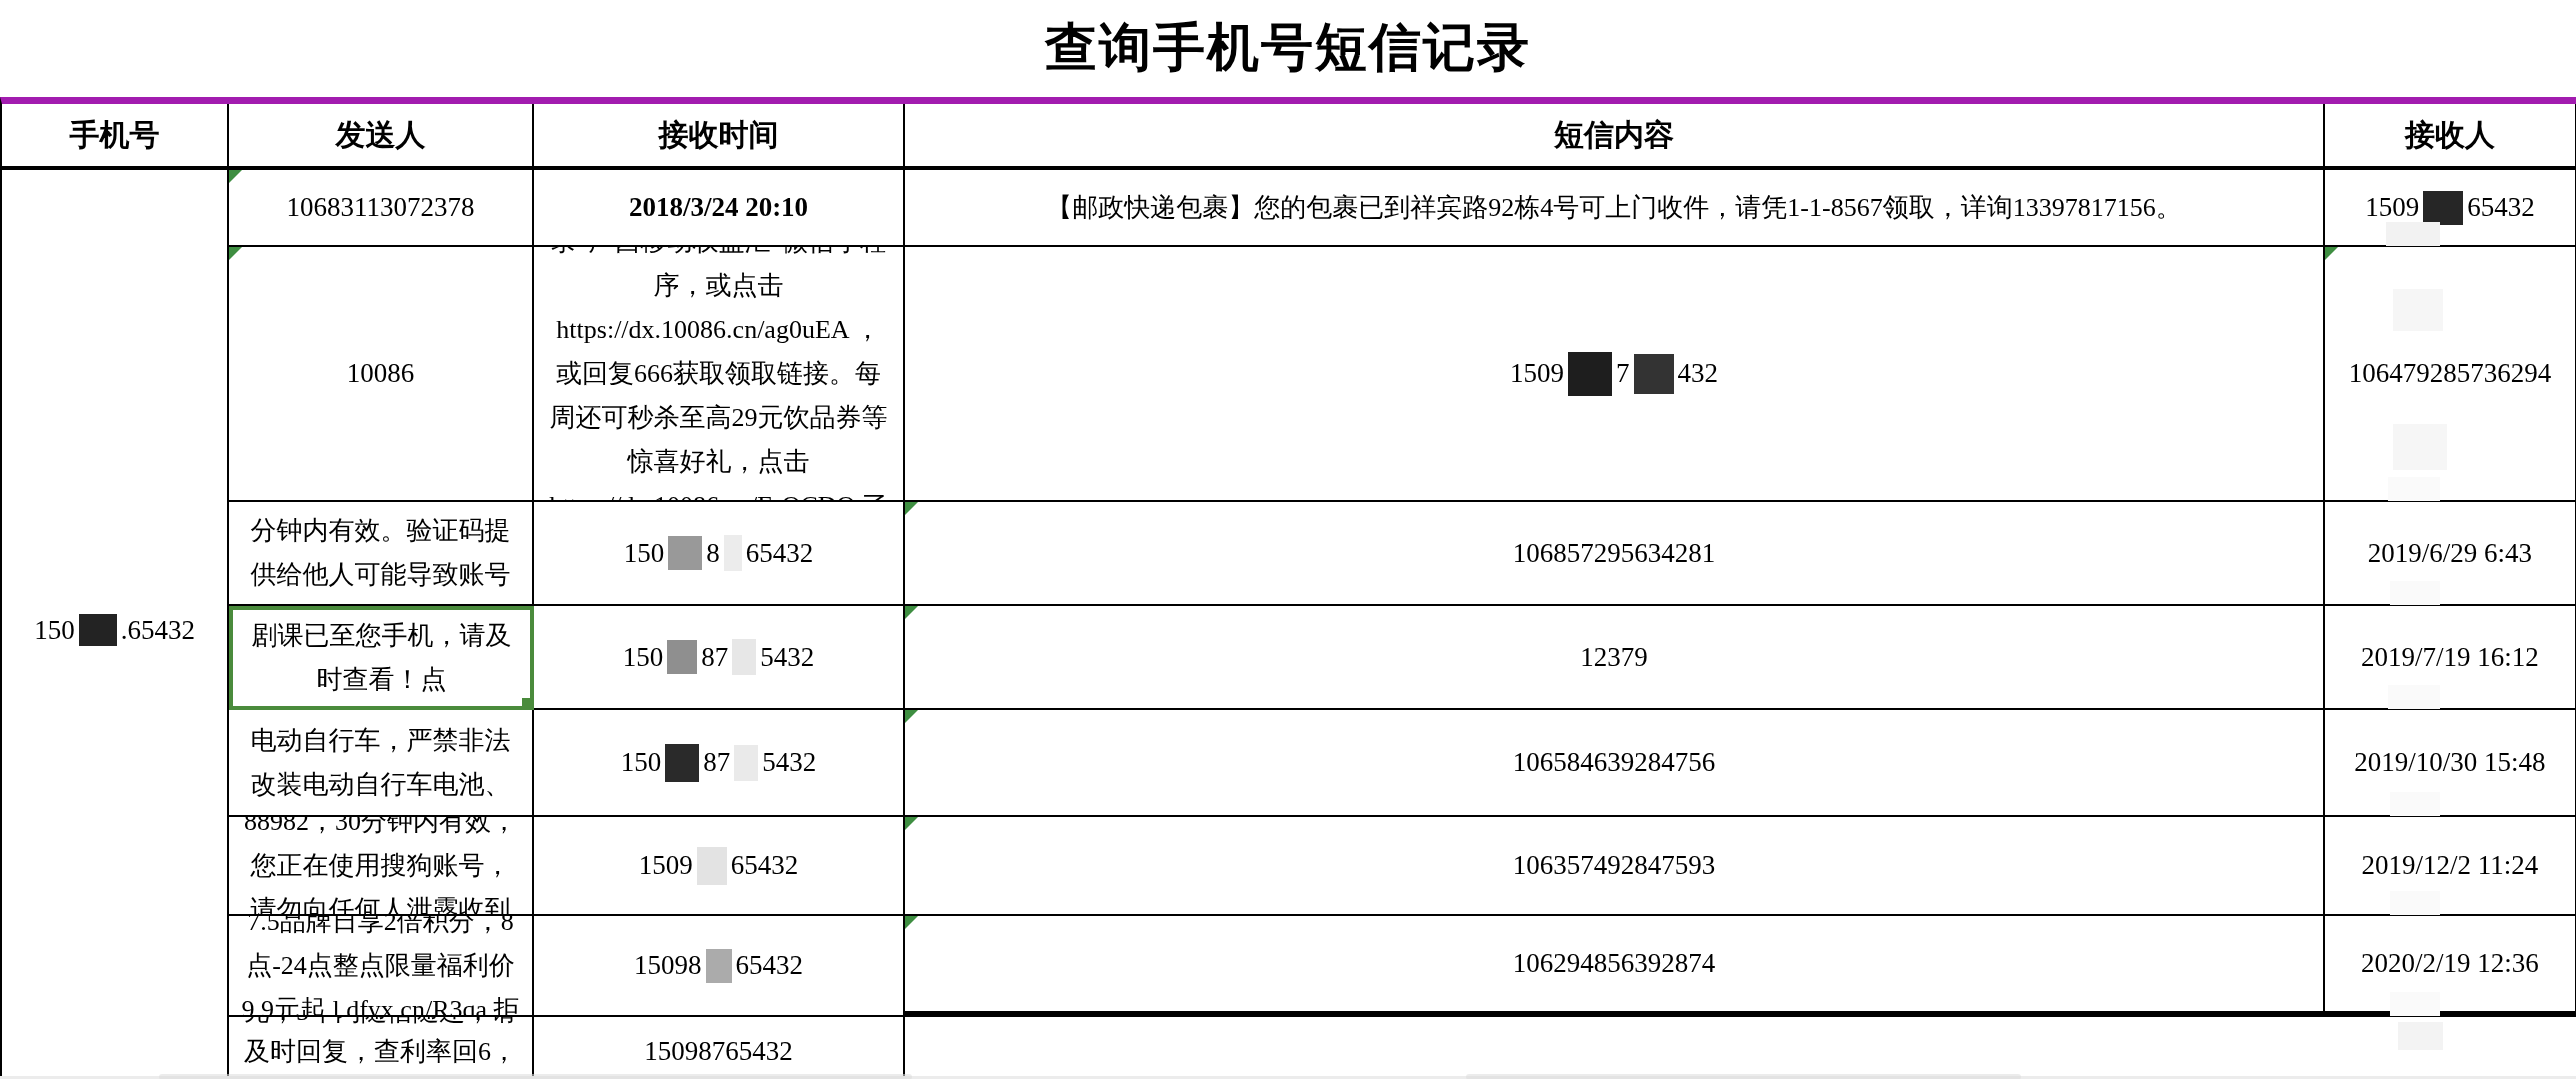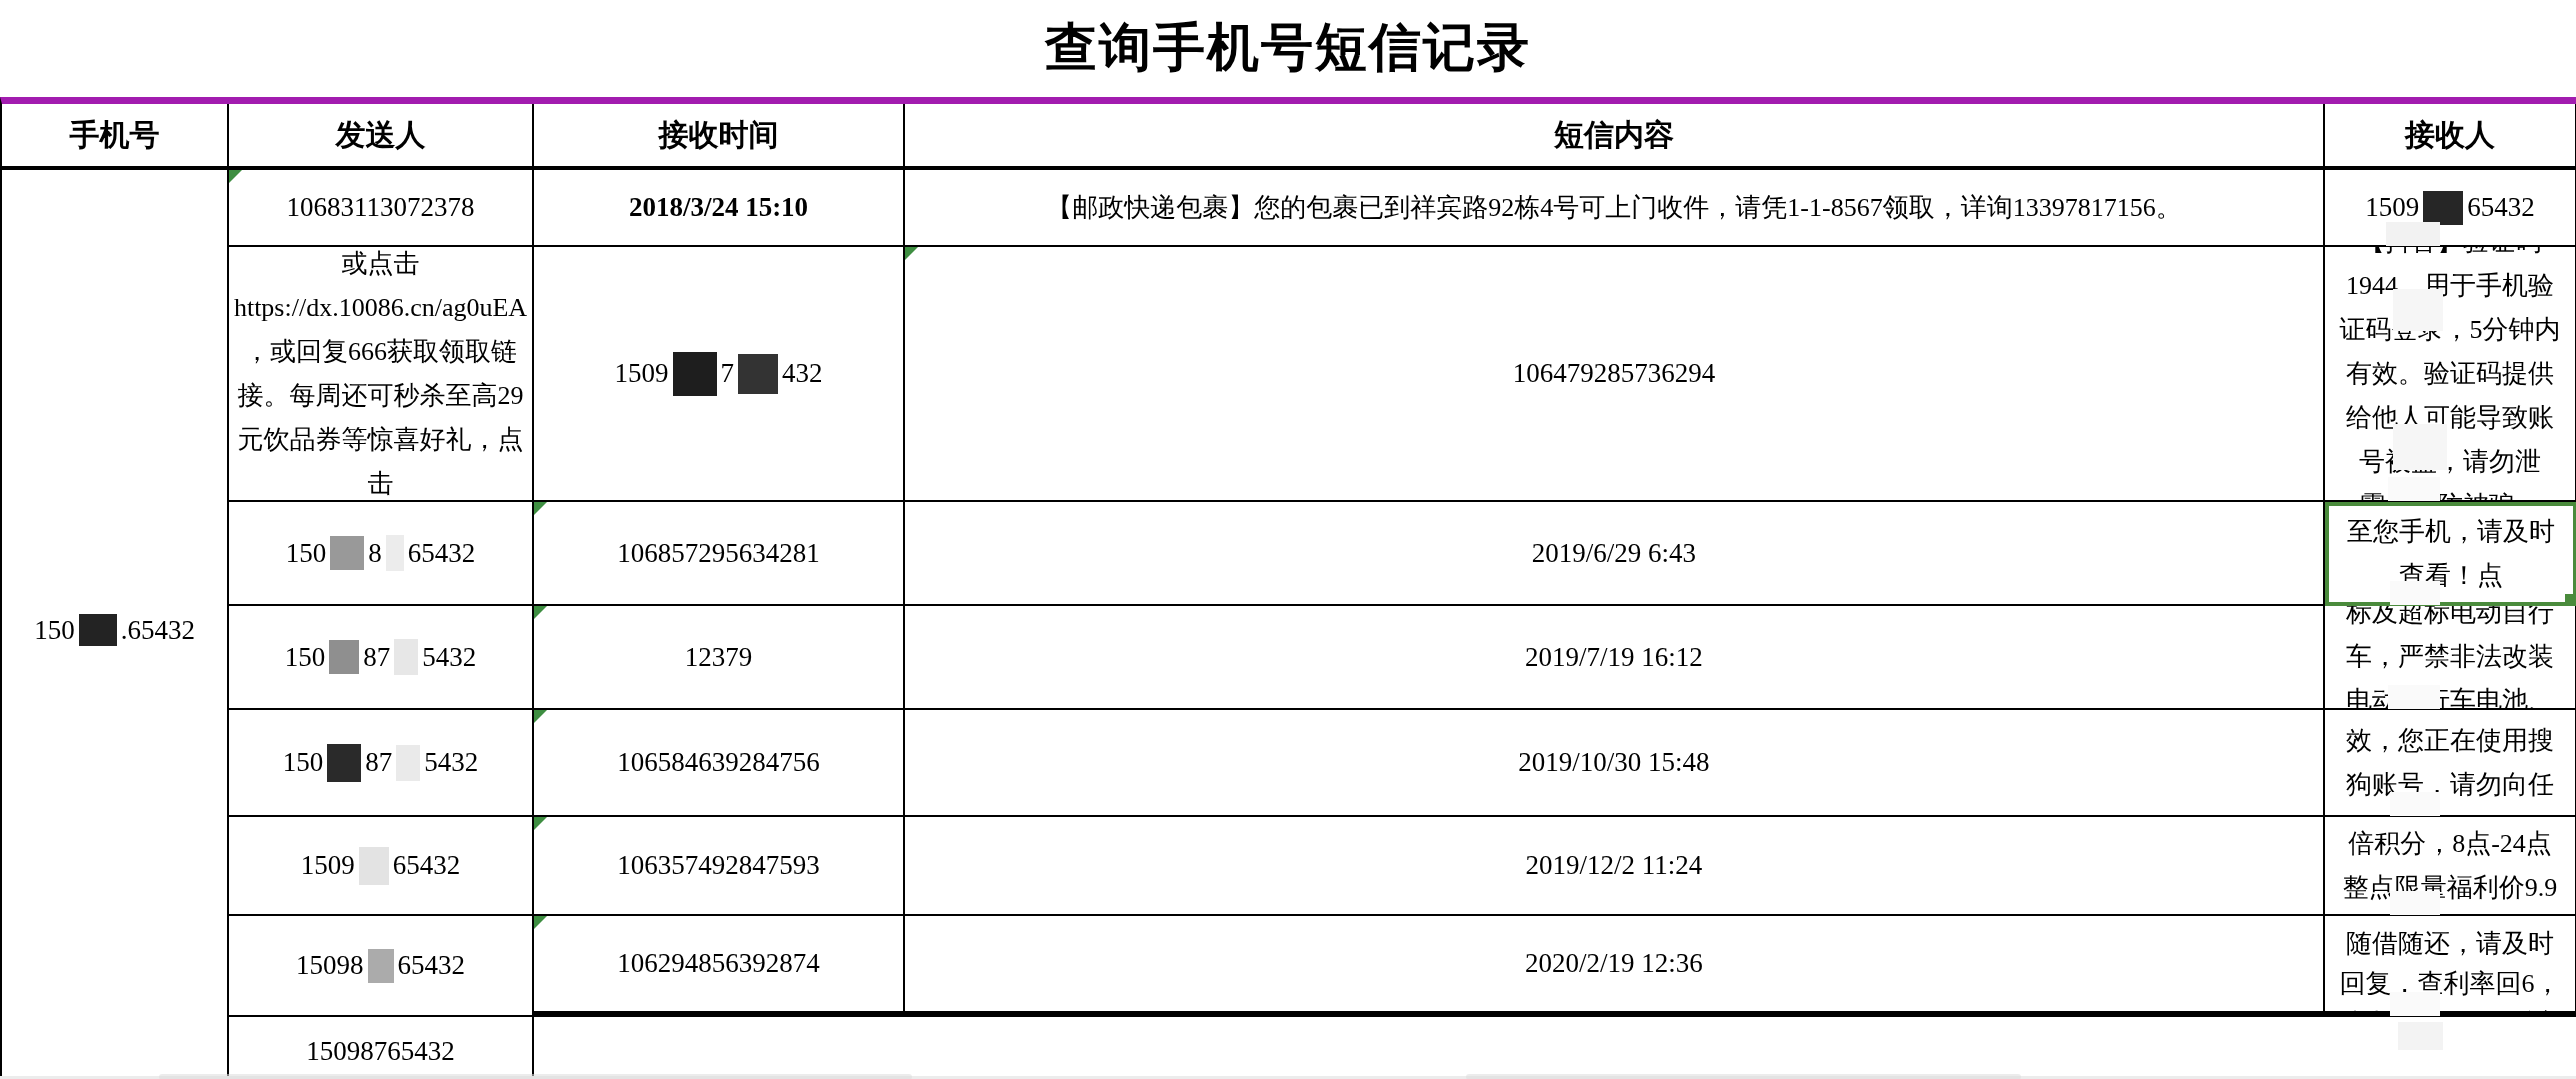--- a/index.html
+++ b/index.html
@@ -67,7 +67,7 @@
       <span>10683113072378</span>
     </div>
   <div class="cell bold">
-      <span>2018/3/24 15:10</span>
+      <span>2018/3/24 20:10</span>
     </div>
   <div class="cell content">
       <span>【邮政快递包裹】您的包裹已到祥宾路92栋4号可上门收件，请凭1-1-8567领取，详询13397817156。</span>

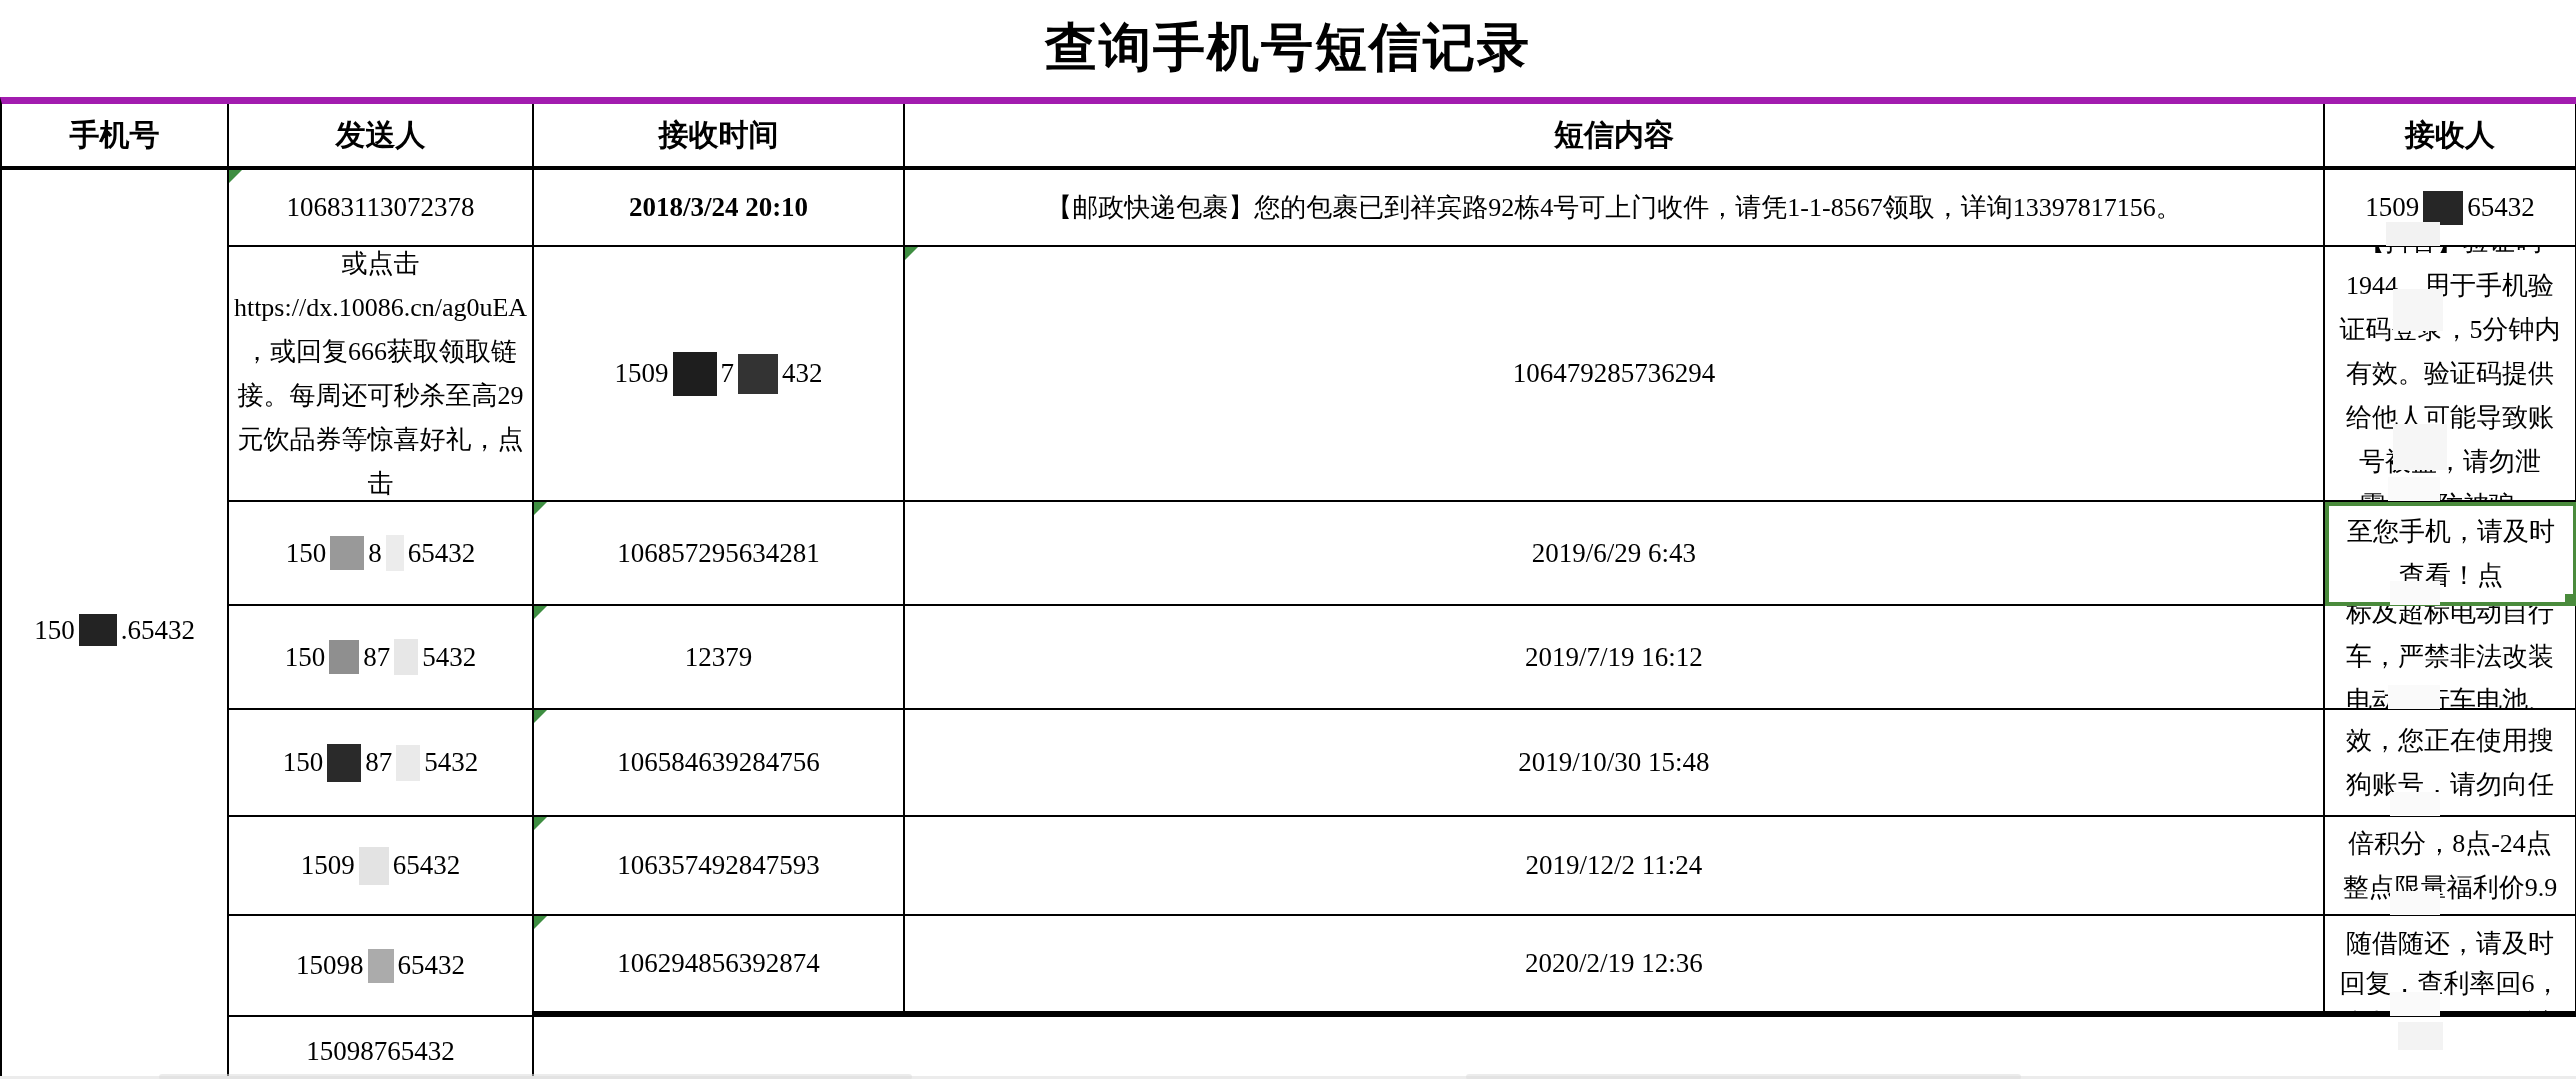--- a/index.html
+++ b/index.html
@@ -78,6 +78,10 @@
       <span>65432</span>
     </div>
 
+  <div class="cell">
+      <i class="tri"></i>
+      <span>10086</span>
+    </div>
   <div class="cell content">
       <span>【权益领取提醒】您本月有2GB流量日包以及权益超市铂金会员权益待领取（可领取爱奇艺/腾讯/优酷视频会员/20元书亦烧仙草优惠券等）。请登录“广西移动权益汇”微信小程序，或点击 https://dx.10086.cn/ag0uEA ，或回复666获取领取链接。每周还可秒杀至高29元饮品券等惊喜好礼，点击 https://dx.10086.cn/ErOCDQ 了解参与。权益当月过期未领次月不补。如已领取或已退订，请忽略。心级服务，让爱连接，满意10分！【中国移动 和你一起】</span>
     </div>

